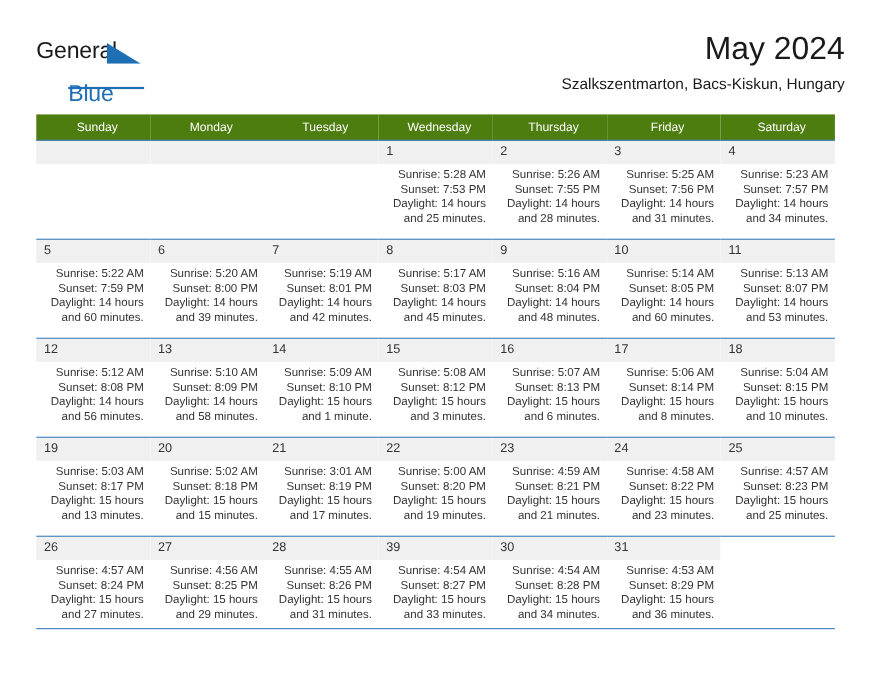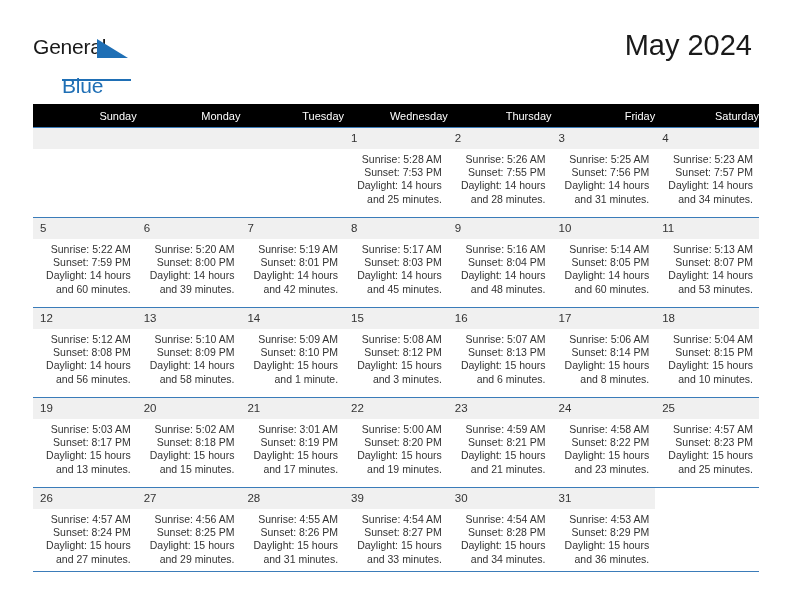--- a/index.html
+++ b/index.html
@@ -77,7 +77,7 @@
 
   .title-block {
     position: absolute;
-    right: 40px;
+    right: 24px;
     top: 28px;
     text-align: right;
   }

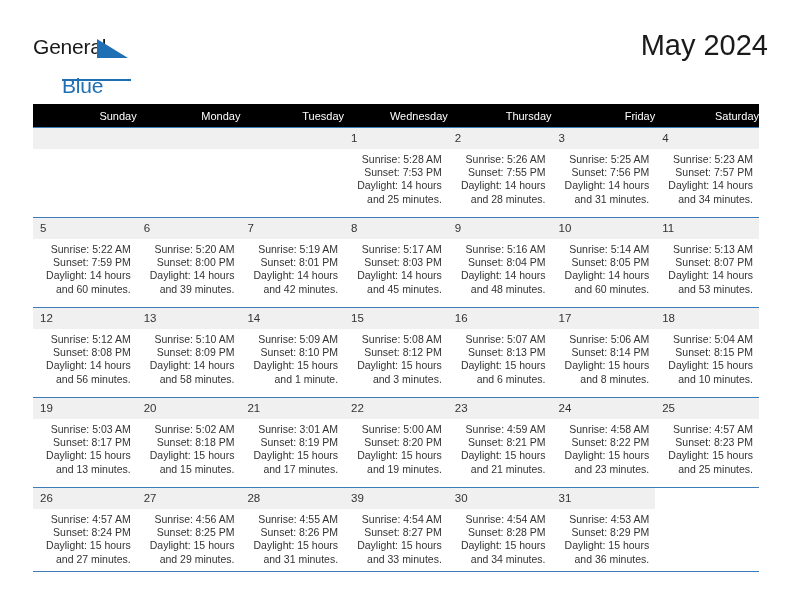--- a/index.html
+++ b/index.html
@@ -188,6 +188,7 @@
 
     <div class="title-block">
       <div class="cal-title">May 2024</div>
+      <div class="cal-subtitle">Szalkszentmarton, Bacs-Kiskun, Hungary</div>
     </div>
 
   </div>

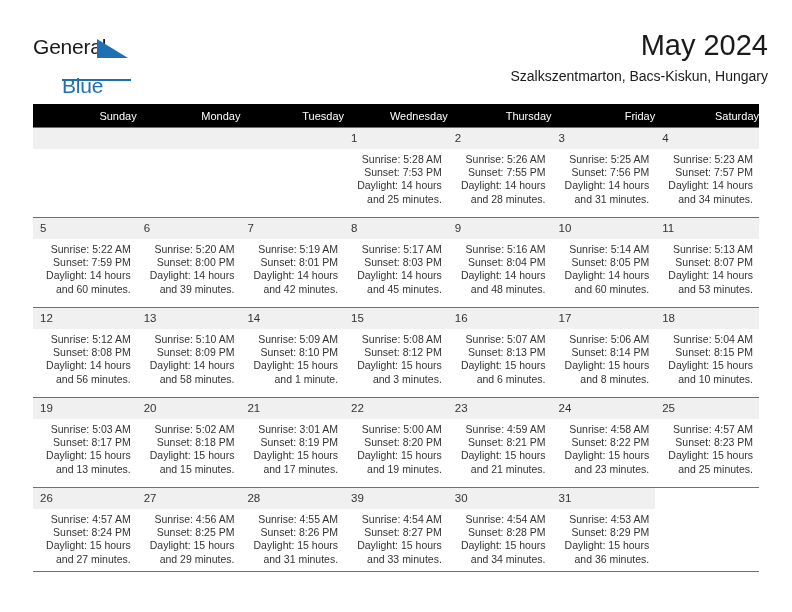--- a/index.html
+++ b/index.html
@@ -108,11 +108,11 @@
   }
 
   .dow-row th {
-    background: #000000;
+    background: #4d7c0f;
     color: #ffffff;
     font-size: 11px;
     font-weight: normal;
-    text-align: right;
+    text-align: center;
     padding: 5px 0 5px 7px;
     height: 13px;
     border: none;

